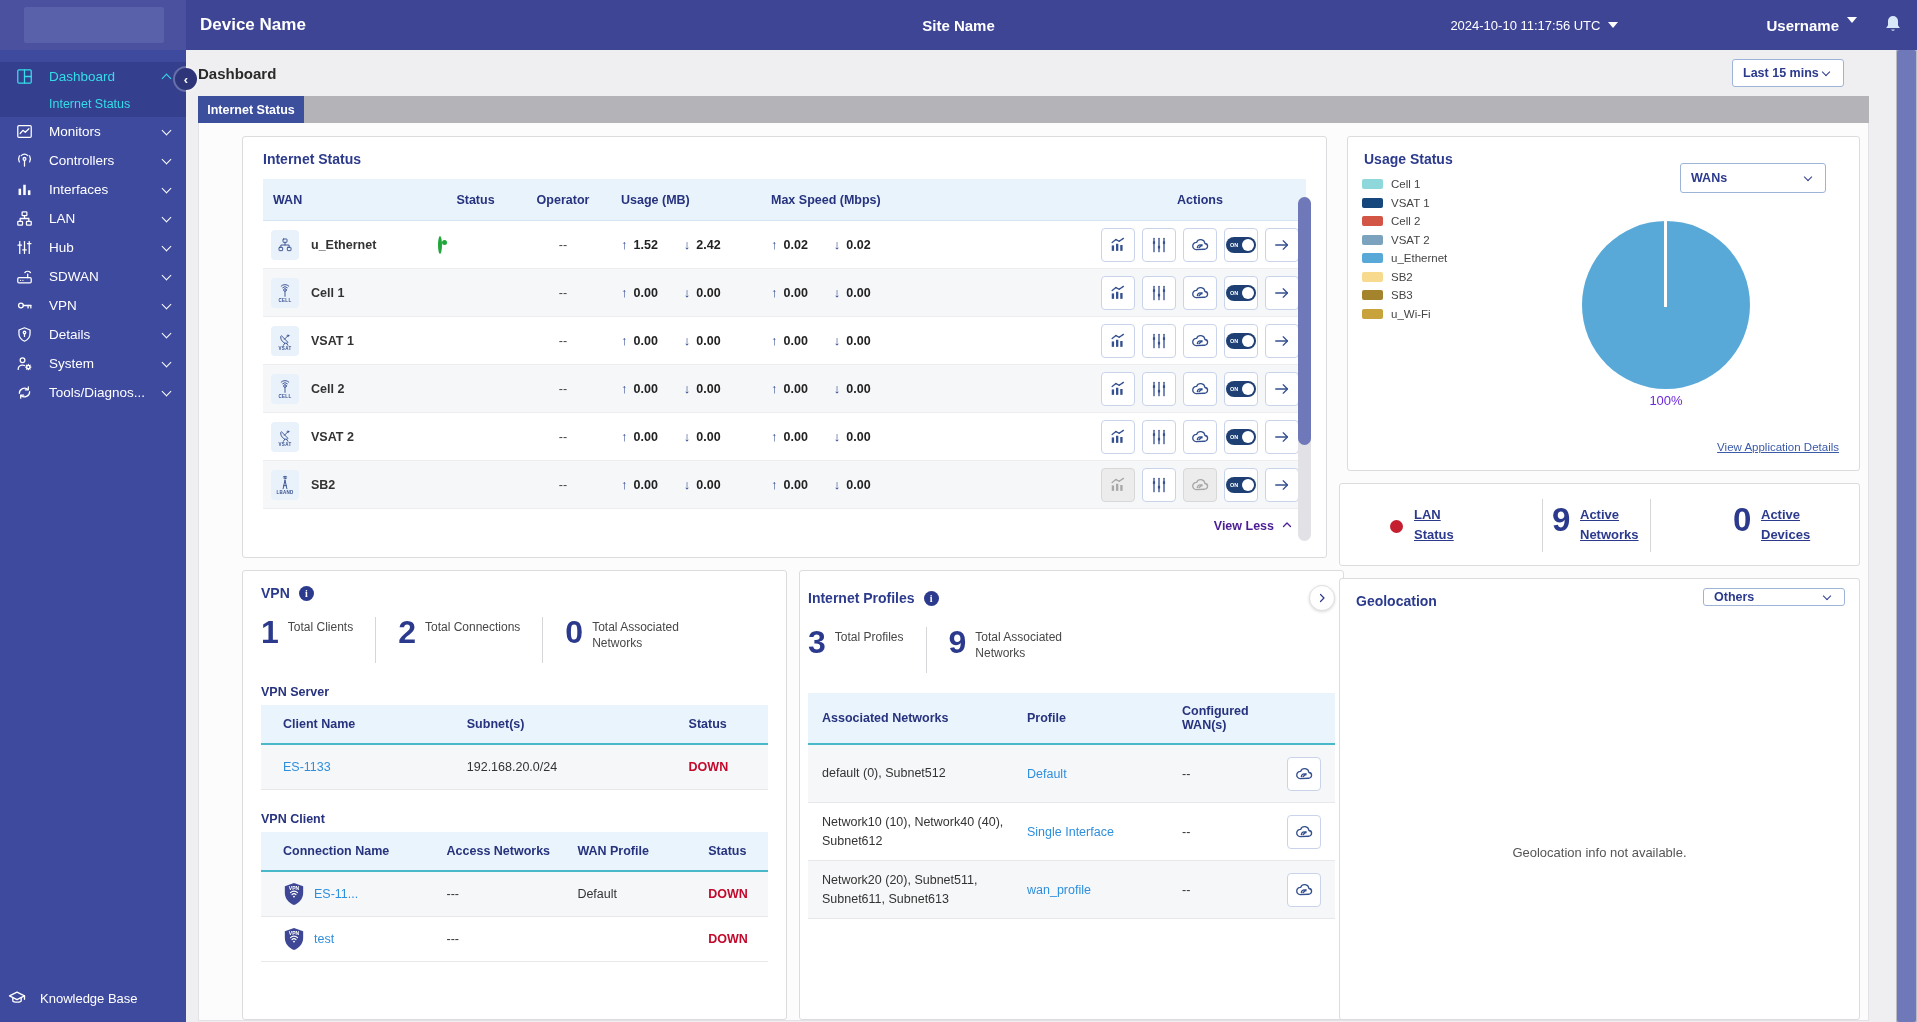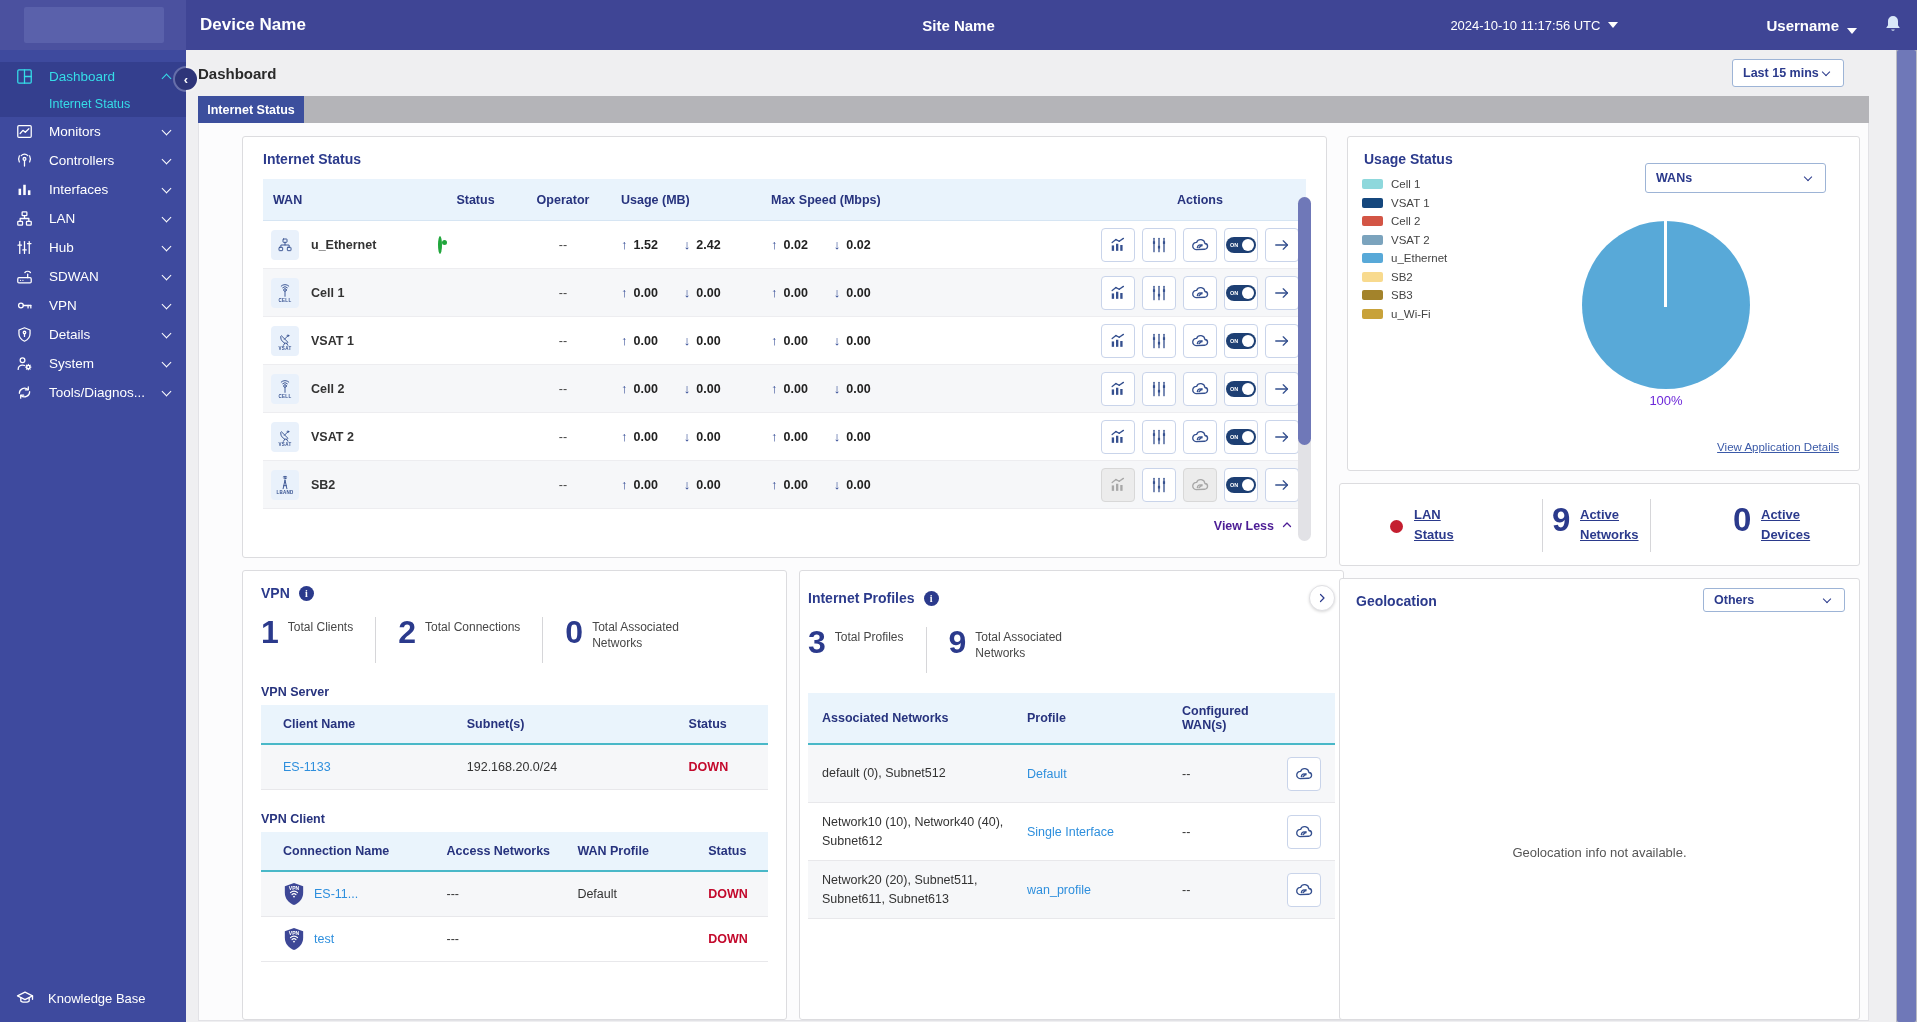--- a/index.html
+++ b/index.html
@@ -16,7 +16,7 @@
   .top-right{margin-left:auto;display:flex;align-items:center;}
   .timestamp{font-size:13px;display:flex;align-items:center;gap:8px;}
   .caret-down{width:0;height:0;border-left:5px solid transparent;border-right:5px solid transparent;border-top:6px solid #fff;}
-  .username{font-size:15px;font-weight:bold;margin-left:148px;display:flex;align-items:flex-end;gap:8px;}
+  .username{font-size:15px;font-weight:bold;margin-left:148px;display:flex;align-items:flex-start;gap:8px;}
   .bell{width:24px;height:24px;color:#d9e8f8;margin:0 12px 0 24px;}
   .bell svg{width:100%;height:100%;}
 

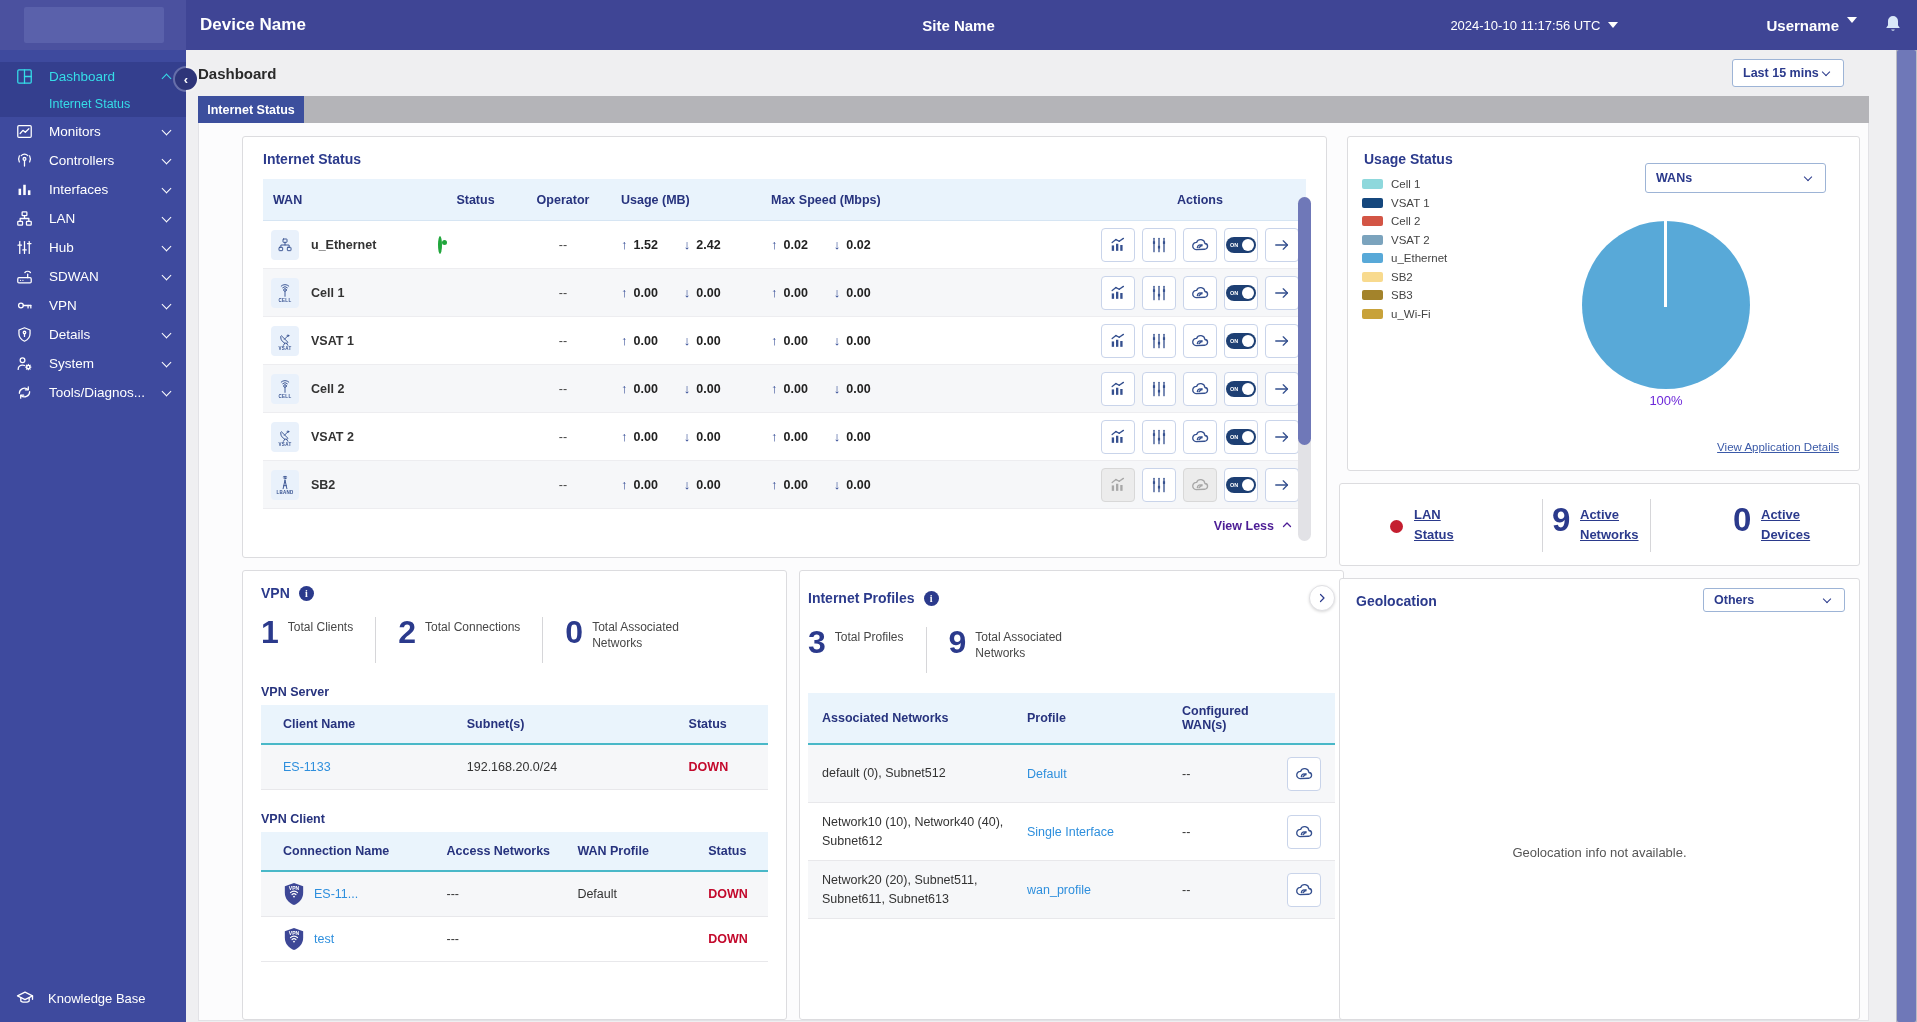--- a/index.html
+++ b/index.html
@@ -121,7 +121,7 @@
 
   
   .usage-card{height:335px;position:relative;flex:0 0 auto;padding:14px 16px;margin-left:8px;}
-  .wans-select{position:absolute;top:26px;right:33px;width:181px;height:30px;}
+  .wans-select{position:absolute;top:26px;right:33px;width:146px;height:30px;}
   .legend{position:absolute;left:14px;top:38px;}
   .leg-item{display:flex;align-items:center;height:18.5px;gap:8px;}
   .leg-swatch{width:21px;height:10px;border-radius:2px;}

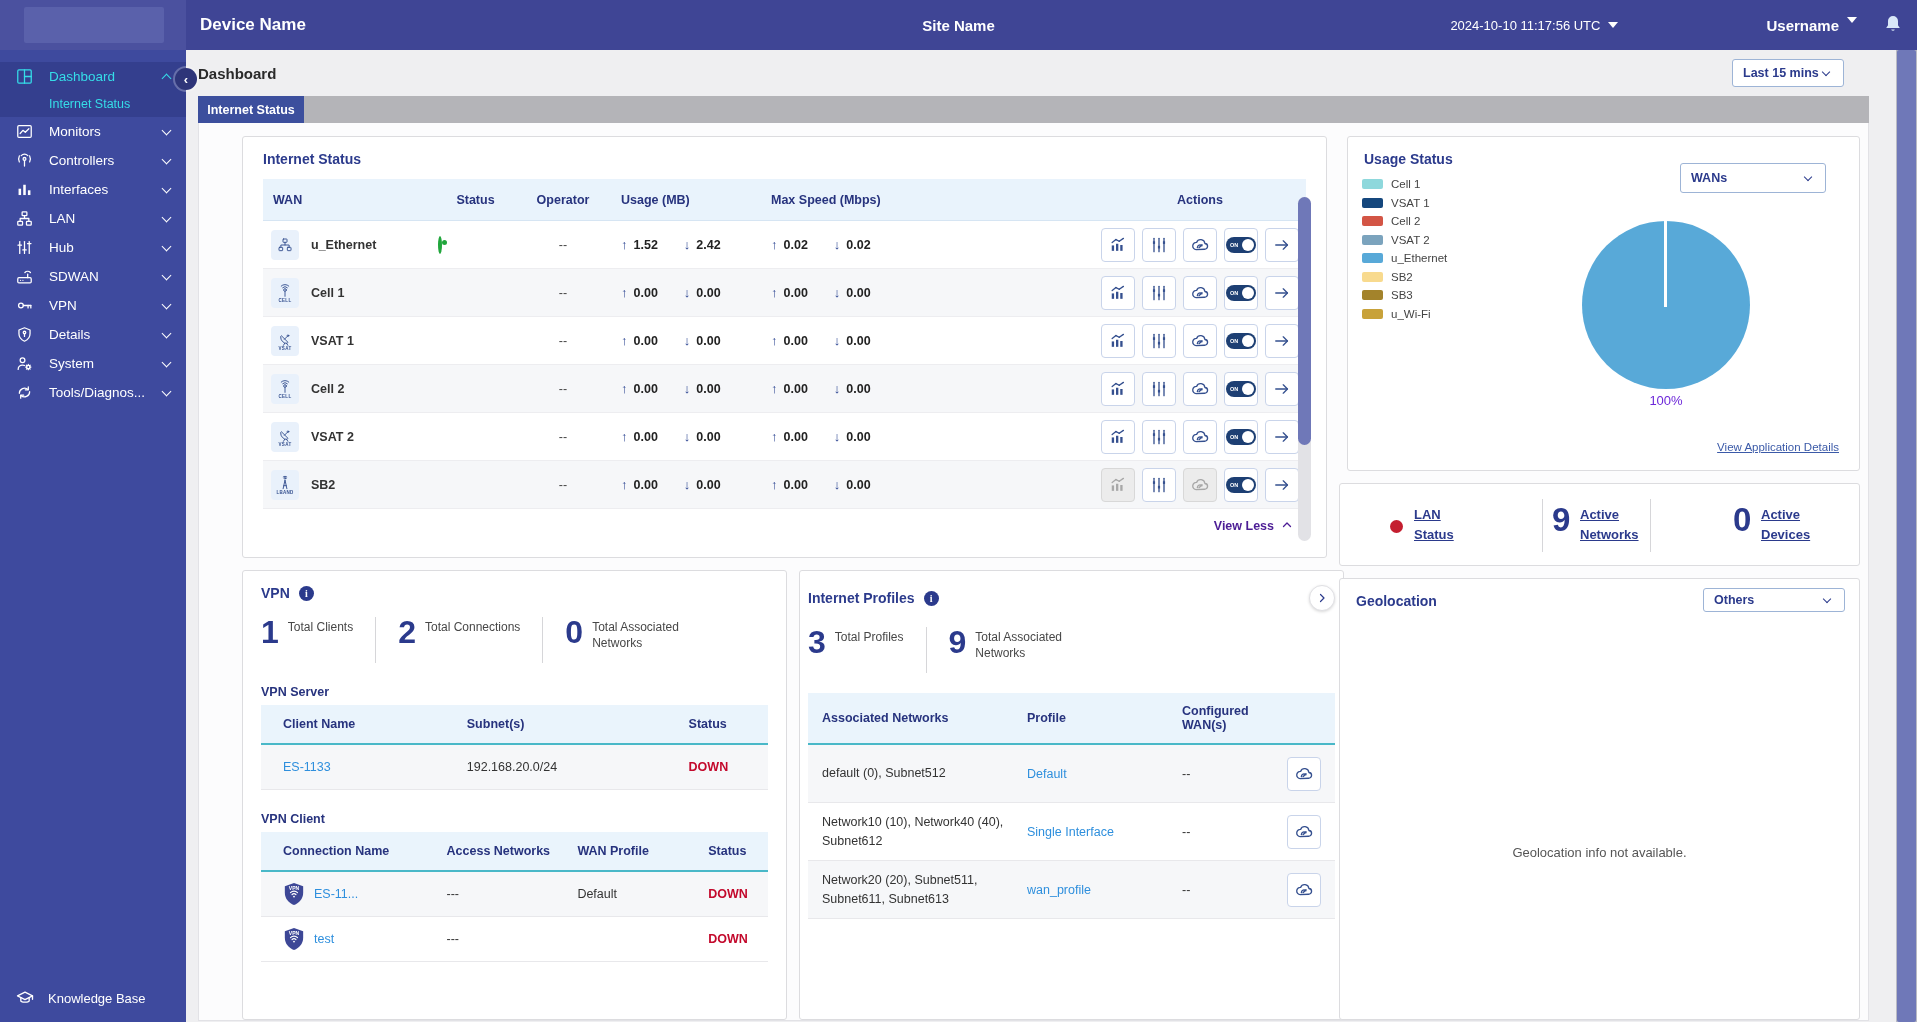--- a/index.html
+++ b/index.html
@@ -144,7 +144,7 @@
   .lan-lbl2{position:absolute;left:421px;top:21px;width:70px;}
 
   .geo-card{margin-top:12px;flex:1;position:relative;padding:14px 16px;}
-  .geo-select{position:absolute;top:9px;right:14px;width:142px;height:24px;}
+  .geo-select{position:absolute;top:9px;right:14px;width:142px;height:18px;}
   .geo-msg{margin-top:236px;text-align:center;font-size:13px;color:#555;}
 
   

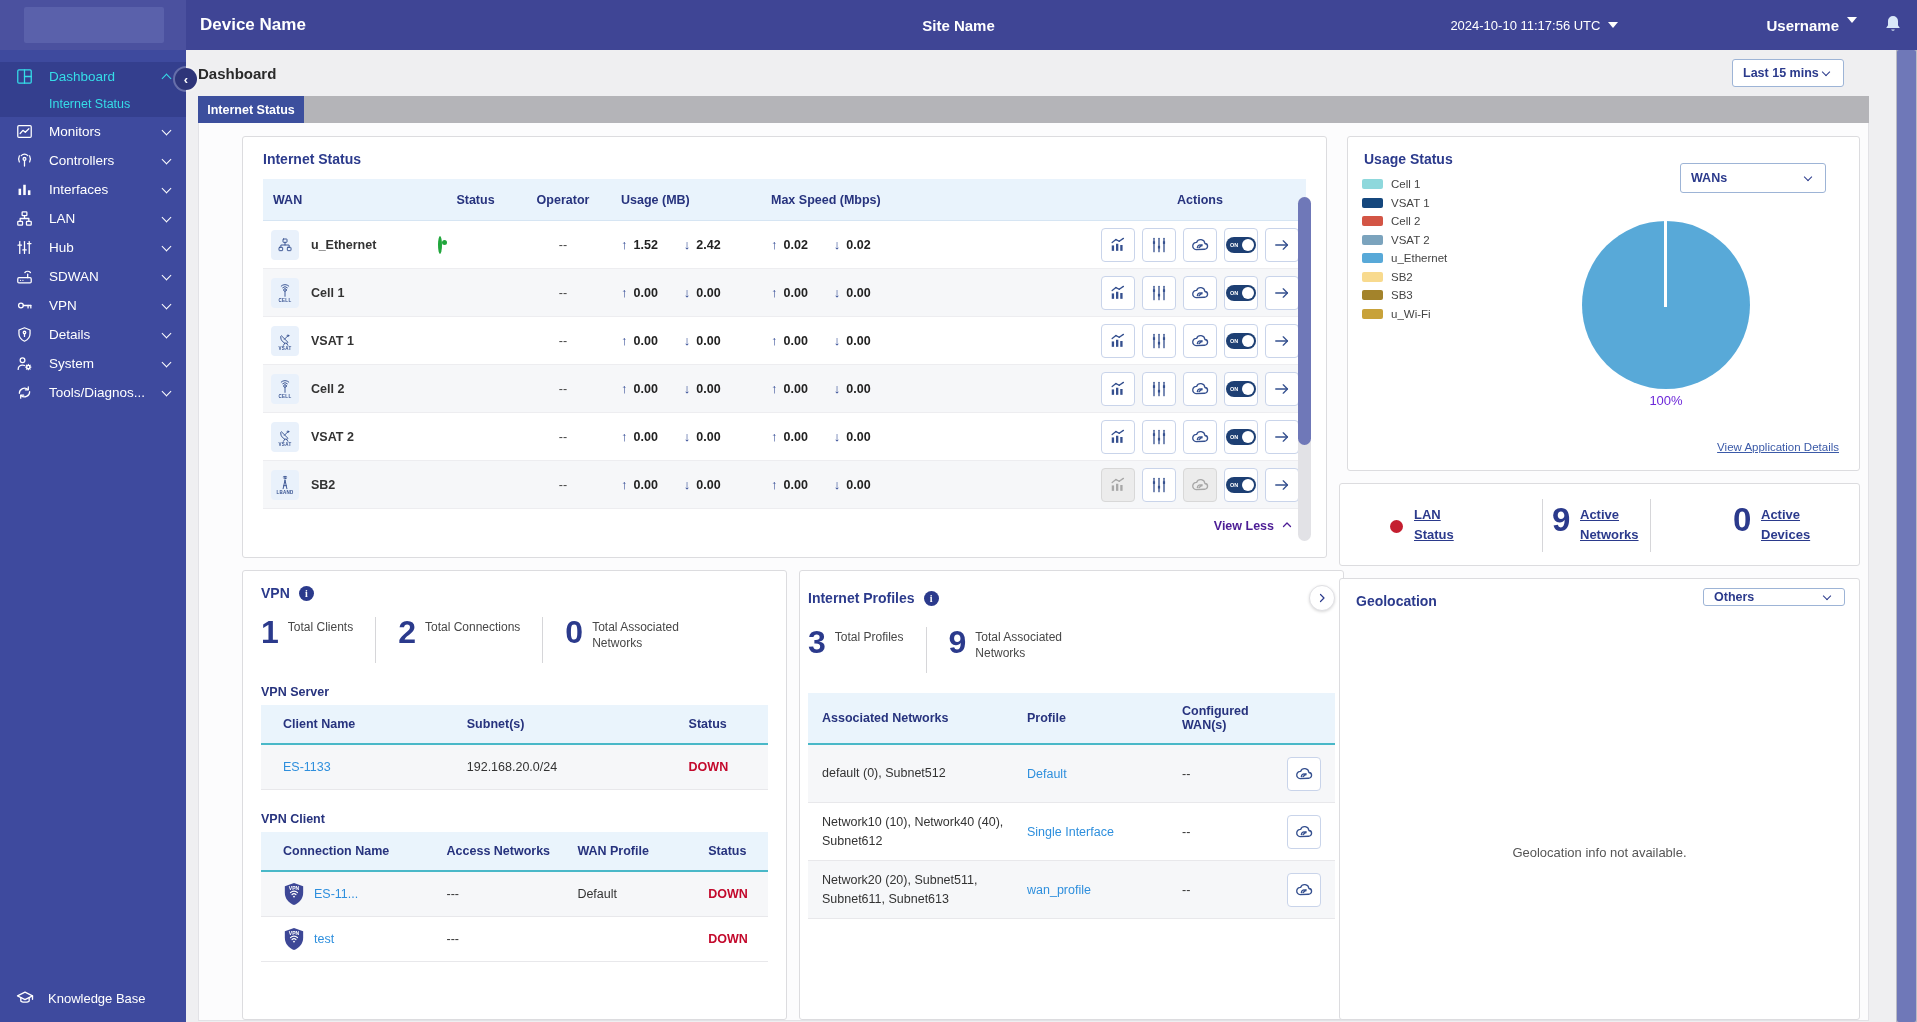--- a/index.html
+++ b/index.html
@@ -31,7 +31,7 @@
   .chev.up{transform:rotate(-135deg);margin-top:4px;}
   .nav-item.active,.nav-item.active .chev{color:#35dde8;border-color:#35dde8;}
   .nav-sub{height:26px;display:flex;align-items:center;padding-left:49px;font-size:12.5px;color:#35dde8;cursor:pointer;}
-  .kb{margin-top:auto;margin-bottom:14px;display:flex;align-items:center;padding-left:15px;font-size:13px;}
+  .kb{margin-top:auto;margin-bottom:14px;display:flex;align-items:center;padding-left:7px;font-size:13px;}
   .kb .nico{width:20px;height:20px;margin-right:13px;}
   .kb .nico svg{width:100%;height:100%;}
   .collapse-btn{position:absolute;left:175px;top:68px;width:22px;height:22px;border-radius:50%;background:#2e3579;color:#fff;z-index:6;display:flex;align-items:center;justify-content:center;font-size:13px;font-weight:bold;cursor:pointer;box-shadow:0 0 0 2px rgba(255,255,255,0.25);}

